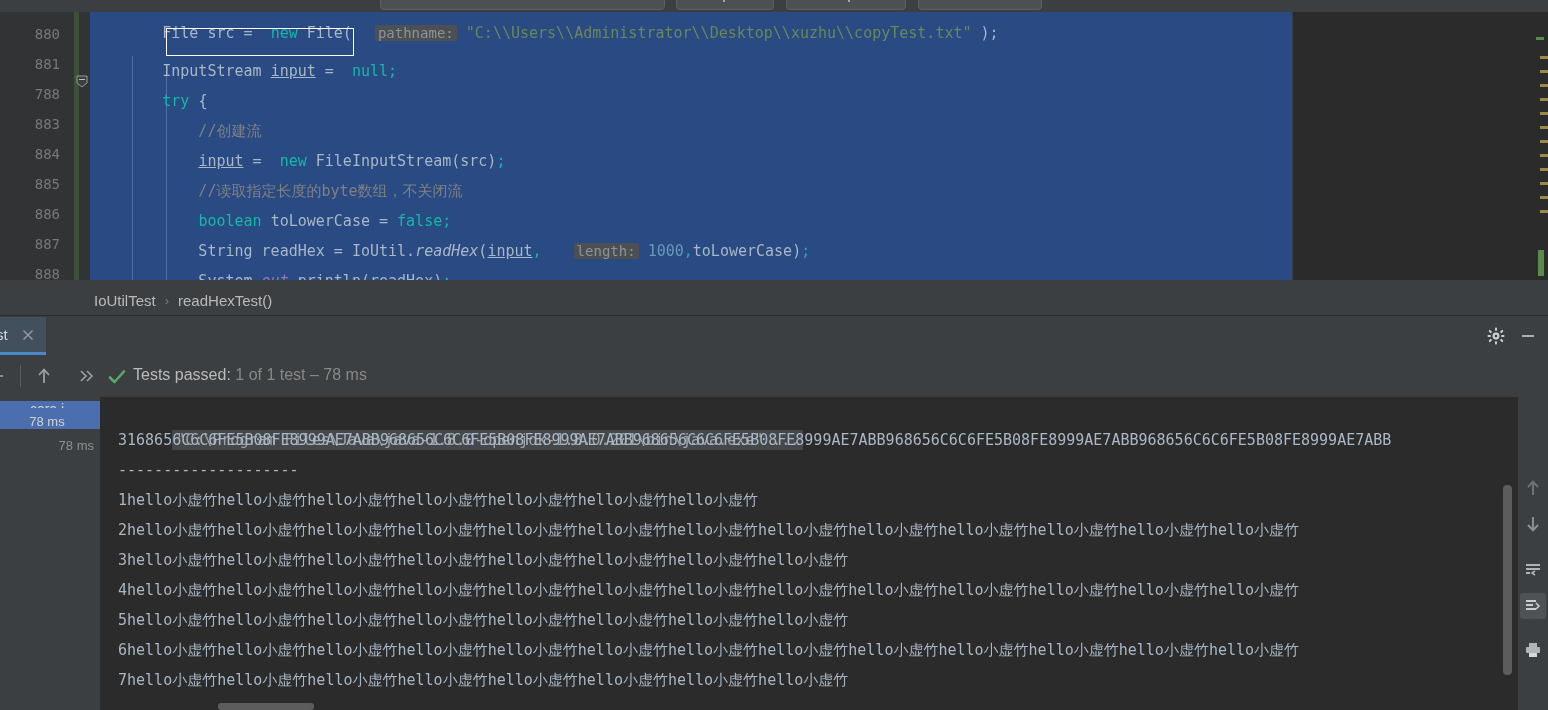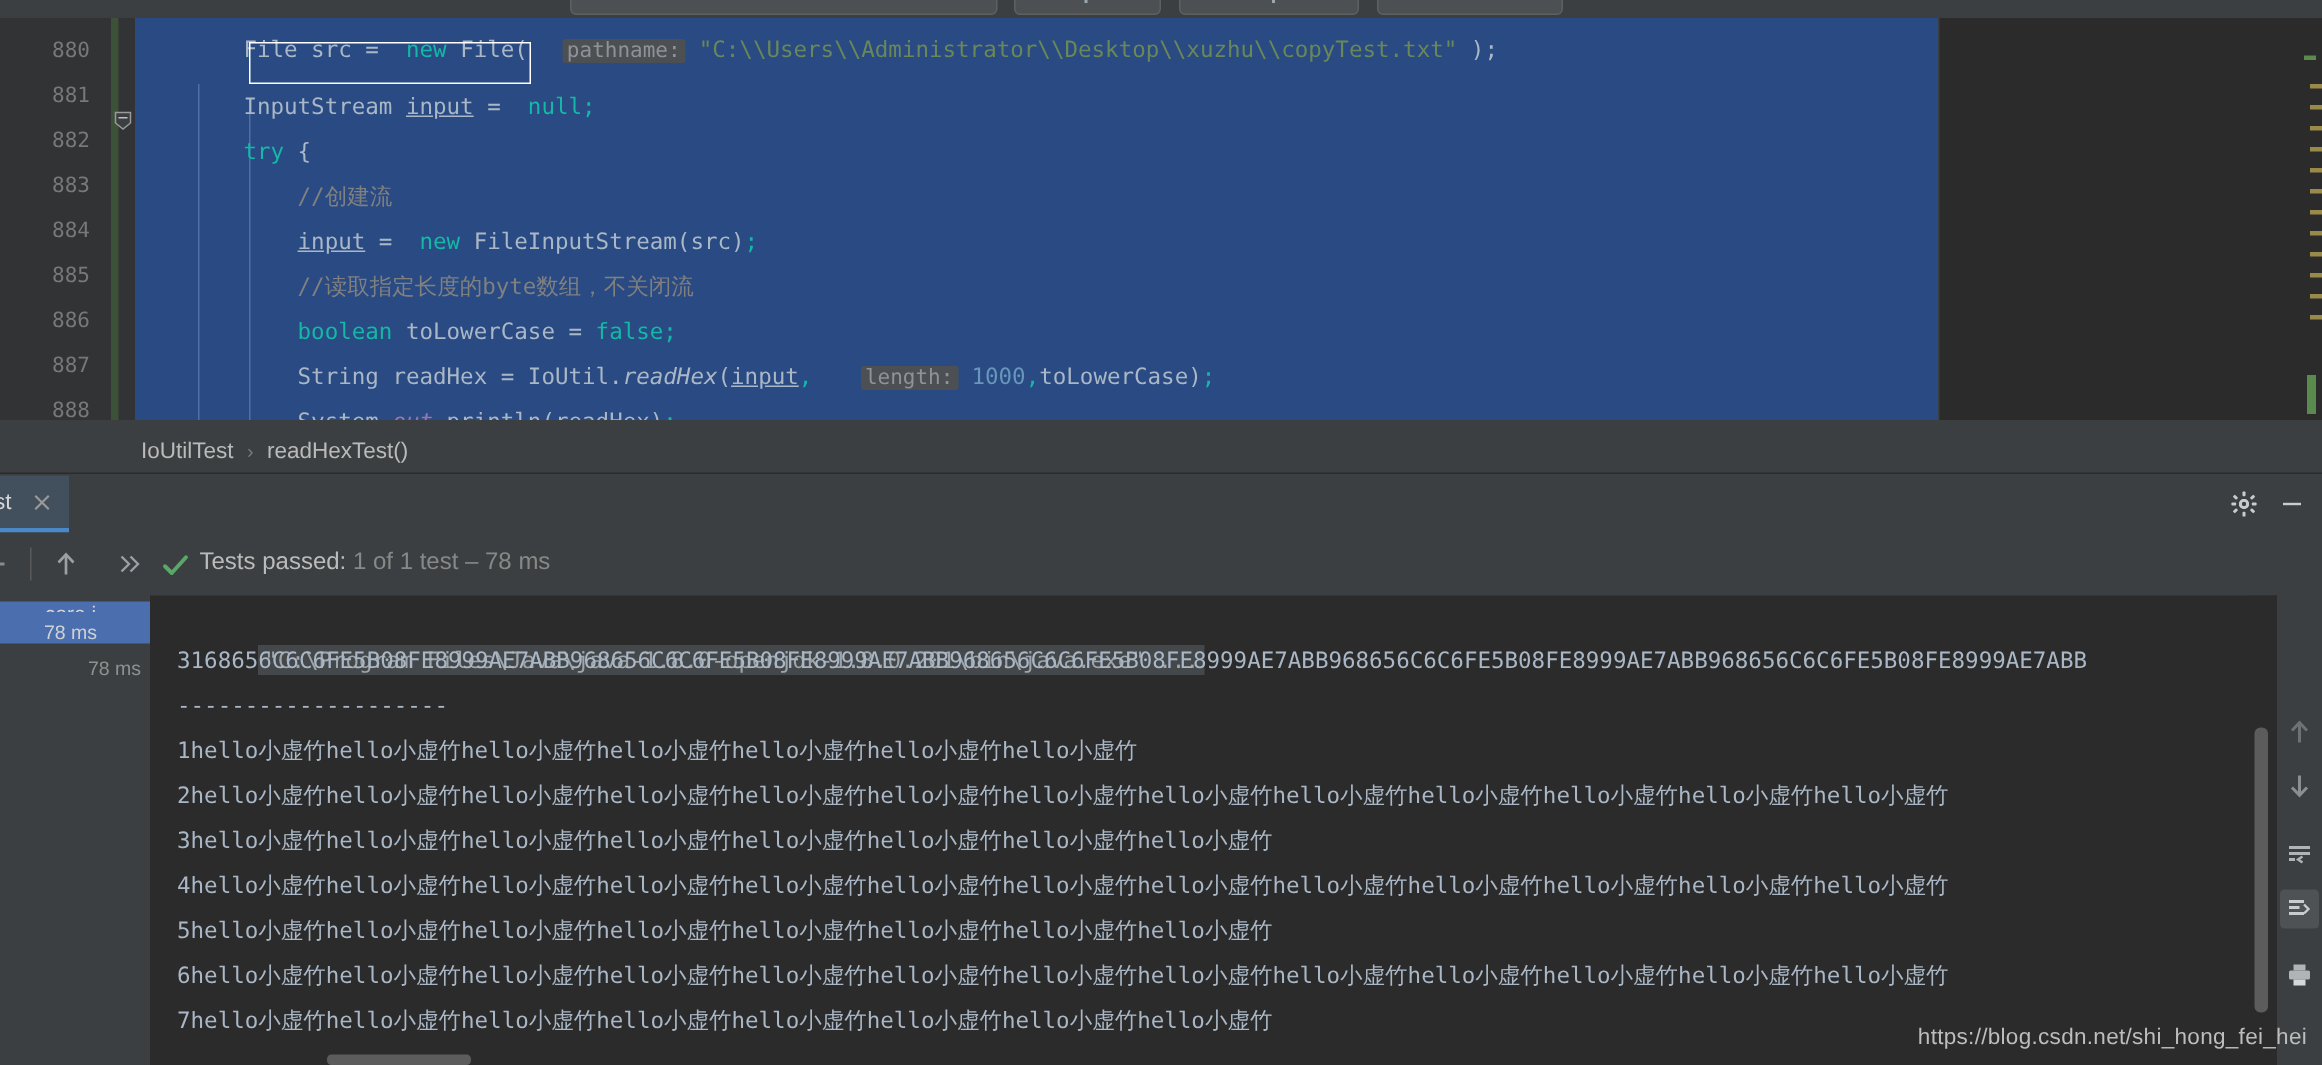--- a/index.html
+++ b/index.html
@@ -208,7 +208,7 @@
 
       <div class="gutter-line" style="top:14px;">880</div>
       <div class="gutter-line" style="top:44px;">881</div>
-      <div class="gutter-line" style="top:74px;">882</div>
+      <div class="gutter-line" style="top:74px;">788</div>
       <div class="gutter-line" style="top:104px;">883</div>
       <div class="gutter-line" style="top:134px;">884</div>
       <div class="gutter-line" style="top:164px;">885</div>

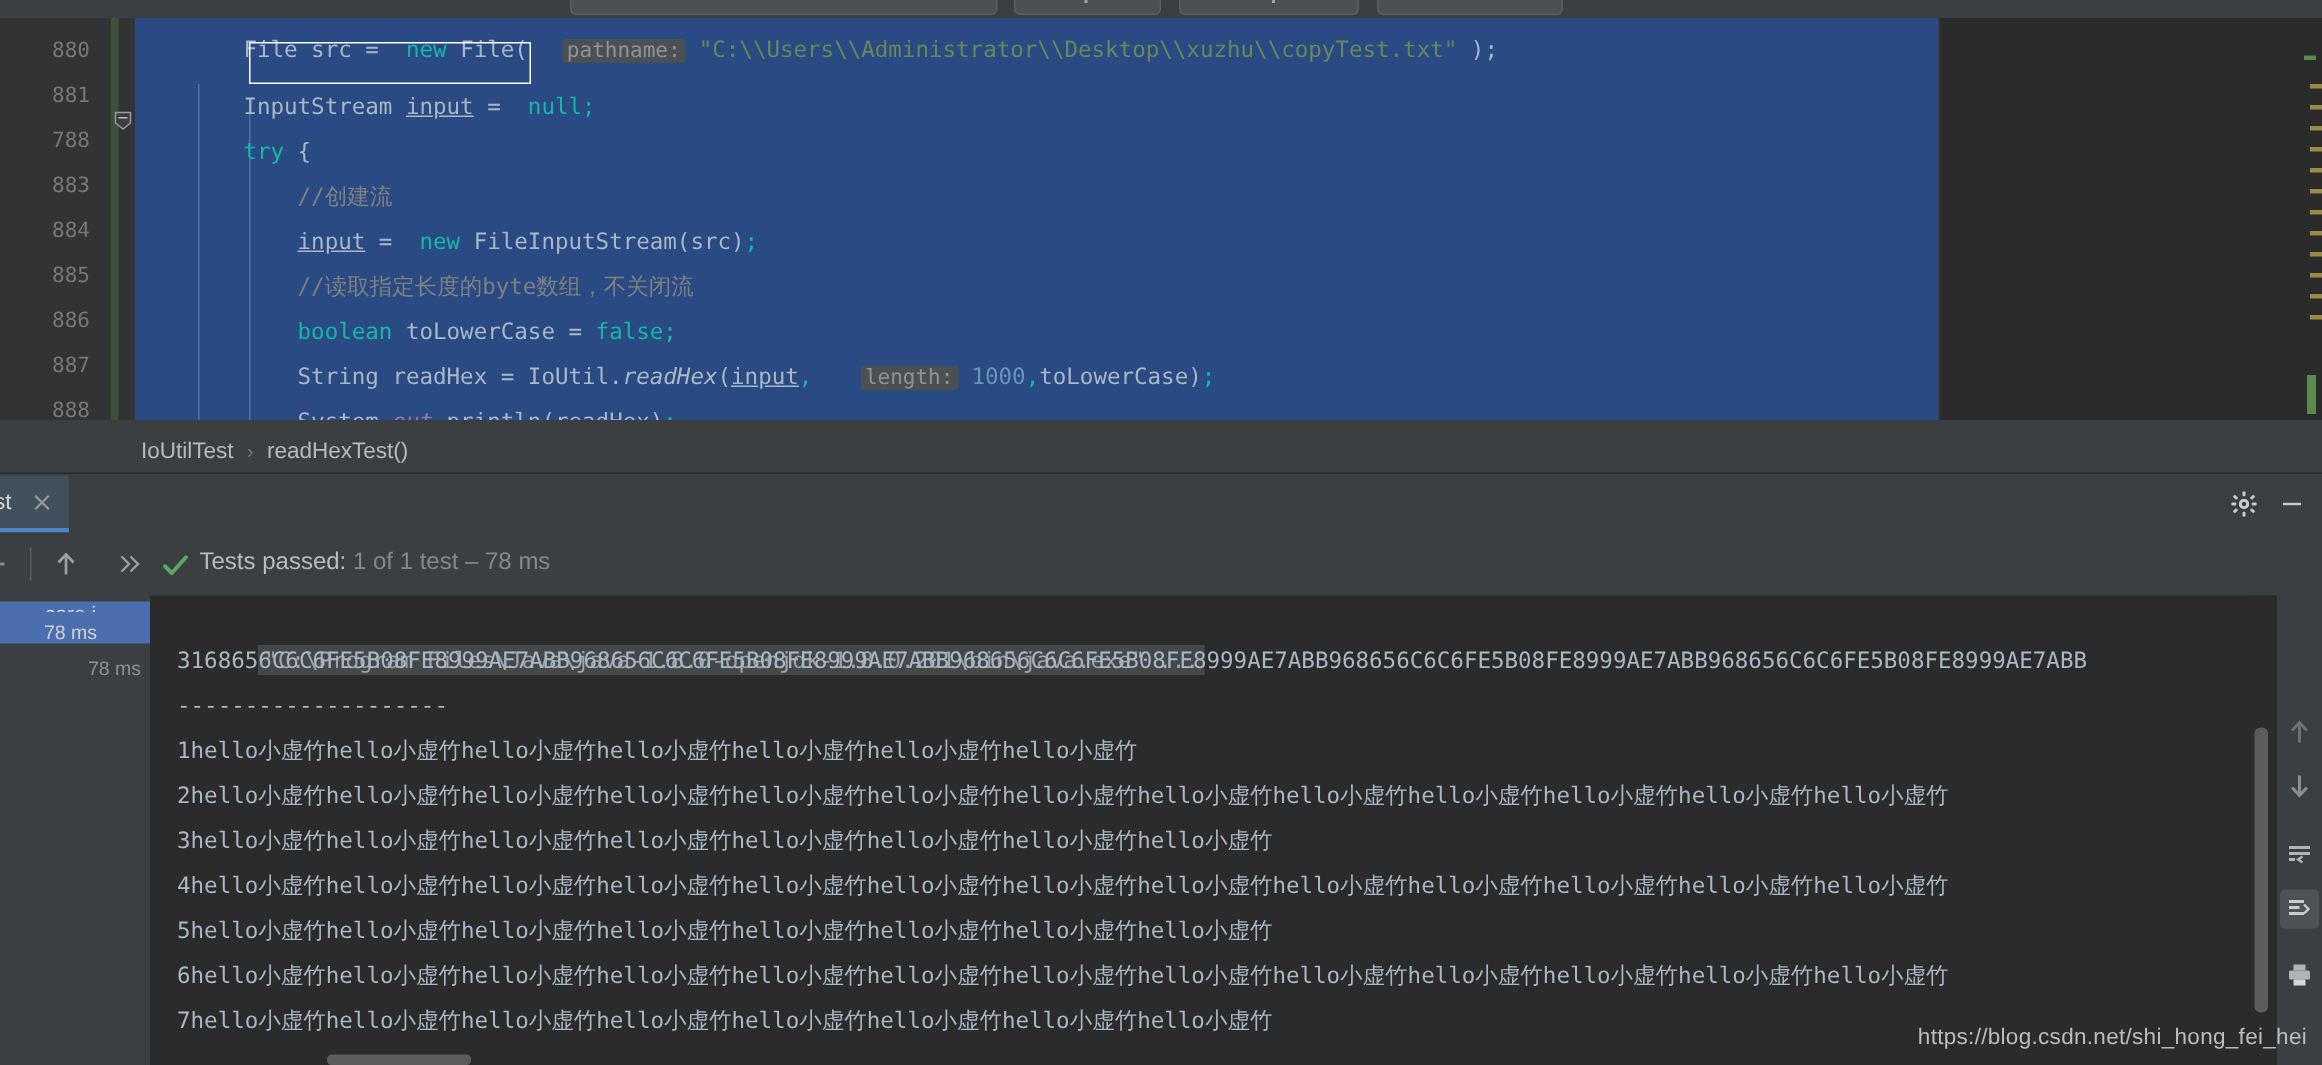--- a/index.html
+++ b/index.html
@@ -454,7 +454,6 @@
   </div>
 
   <div class="wm-block"></div>
-  <div class="watermark">https://blog.csdn.net/shi_hong_fei_hei</div>
 
 </div>
 

